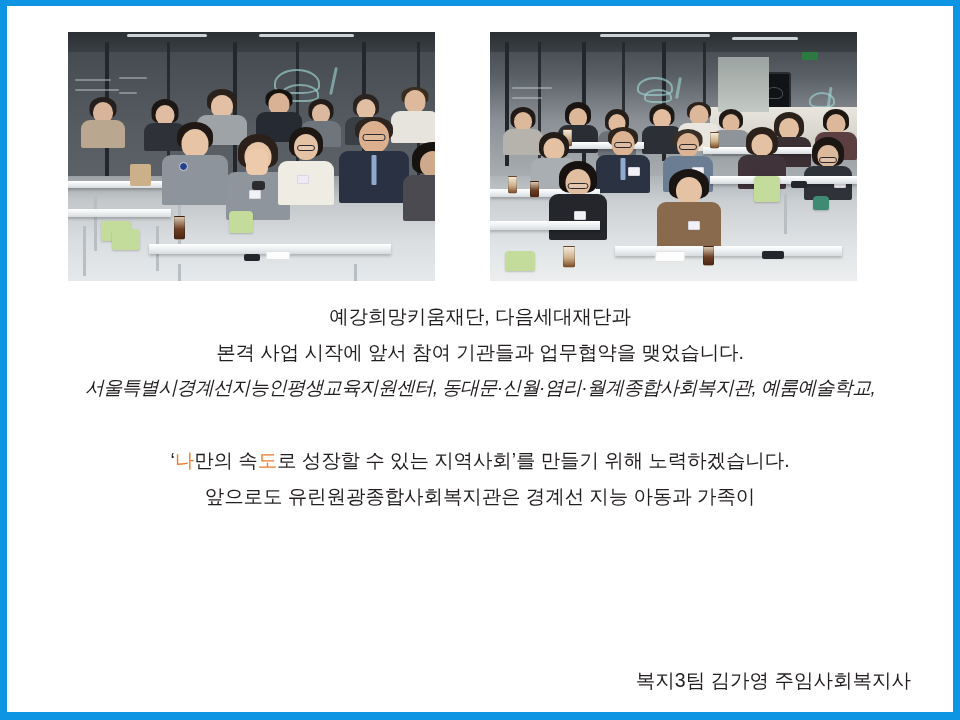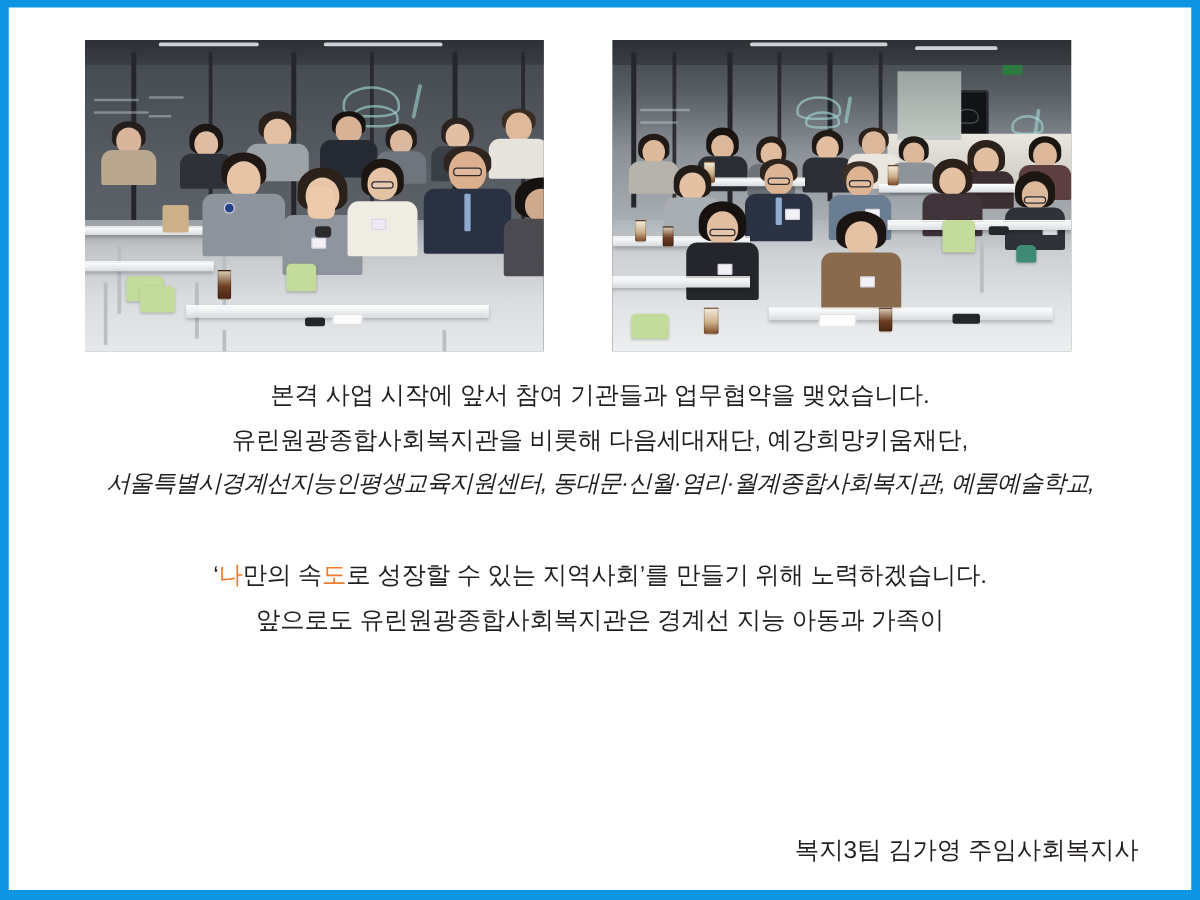--- a/index.html
+++ b/index.html
@@ -472,6 +472,7 @@
   </div>
 
   <div class="copy">
+    <div class="line">예강희망키움재단,  다음세대재단과</div>
     <div class="line">본격 사업 시작에 앞서 참여 기관들과 업무협약을 맺었습니다.</div>
     <div class="line">유린원광종합사회복지관을  비롯해 다음세대재단, 예강희망키움재단,</div>
     <div class="line tight">서울특별시경계선지능인평생교육지원센터,  동대문·신월·염리·월계종합사회복지관,  예룸예술학교,</div>

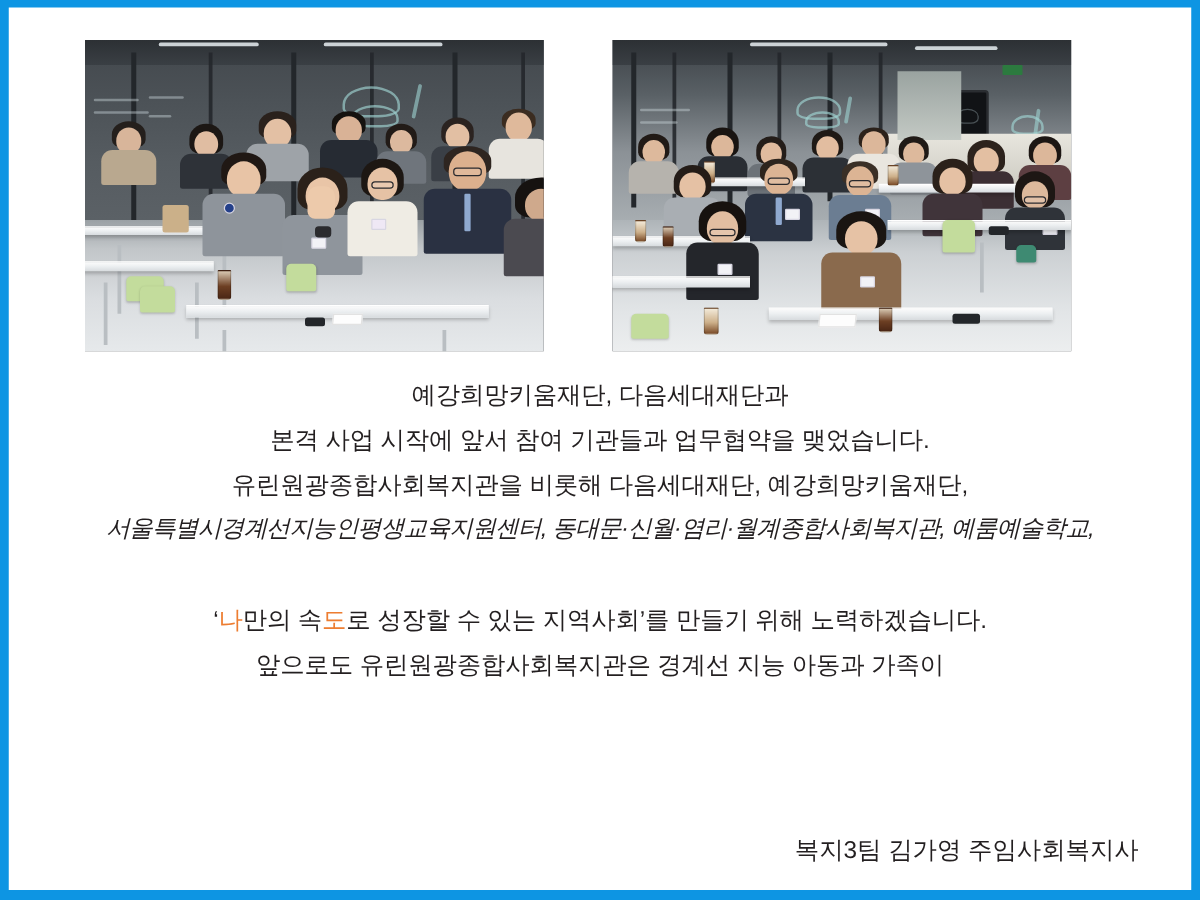--- a/index.html
+++ b/index.html
@@ -474,7 +474,6 @@
   <div class="copy">
     <div class="line">예강희망키움재단,  다음세대재단과</div>
     <div class="line">본격 사업 시작에 앞서 참여 기관들과 업무협약을 맺었습니다.</div>
-    <div class="line">유린원광종합사회복지관을  비롯해 다음세대재단, 예강희망키움재단,</div>
     <div class="line tight">서울특별시경계선지능인평생교육지원센터,  동대문·신월·염리·월계종합사회복지관,  예룸예술학교,</div>
 
     <div class="spacer"></div>

